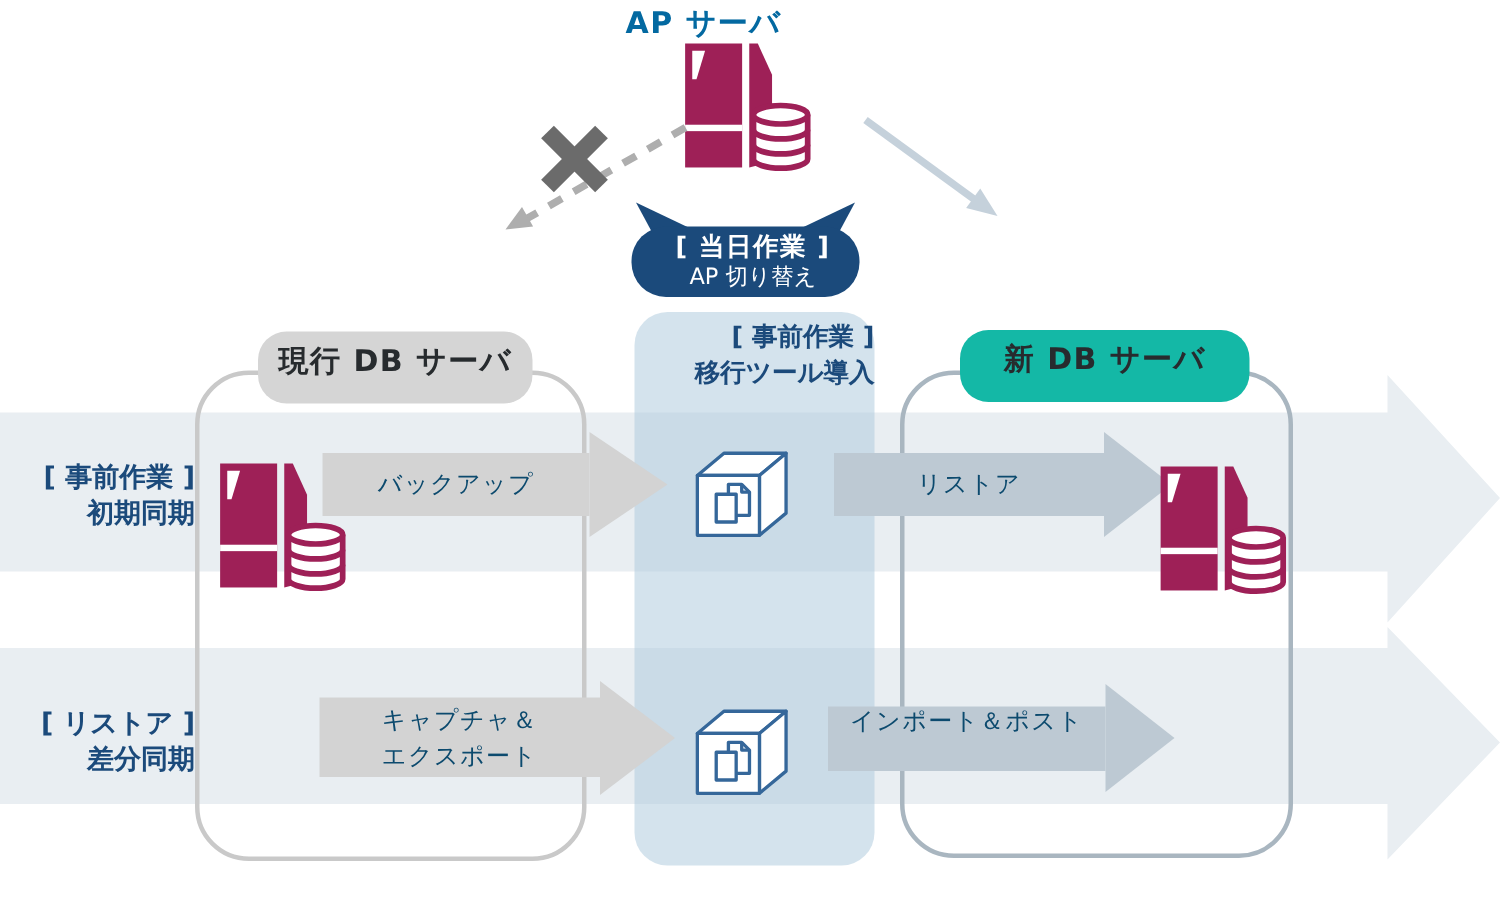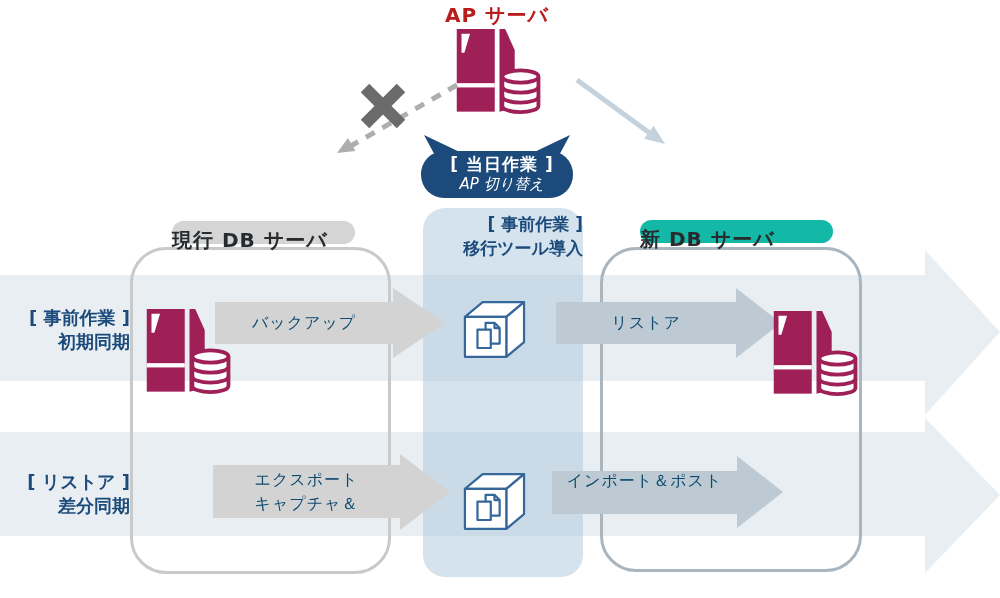--- a/index.html
+++ b/index.html
@@ -40,8 +40,8 @@
   .bluegray .body{background:#bdc9d3;}
 
   
-  .ap-title{left:417px;top:2px;width:160px;text-align:center;font-weight:bold;
-            font-size:20px;color:#b91c1c;letter-spacing:1px;}
+  .ap-title{left:417px;top:2px;width:160px;text-align:left;font-weight:bold;
+            font-size:20px;color:#0369a1;letter-spacing:1px;}
   .bubble-line{left:426px;width:152px;text-align:center;color:#ffffff;}
   .bubble-line.l1{top:153px;font-weight:bold;font-size:17px;letter-spacing:1px;}
   .bubble-line.l2{top:175px;font-size:15px;font-style:italic;}

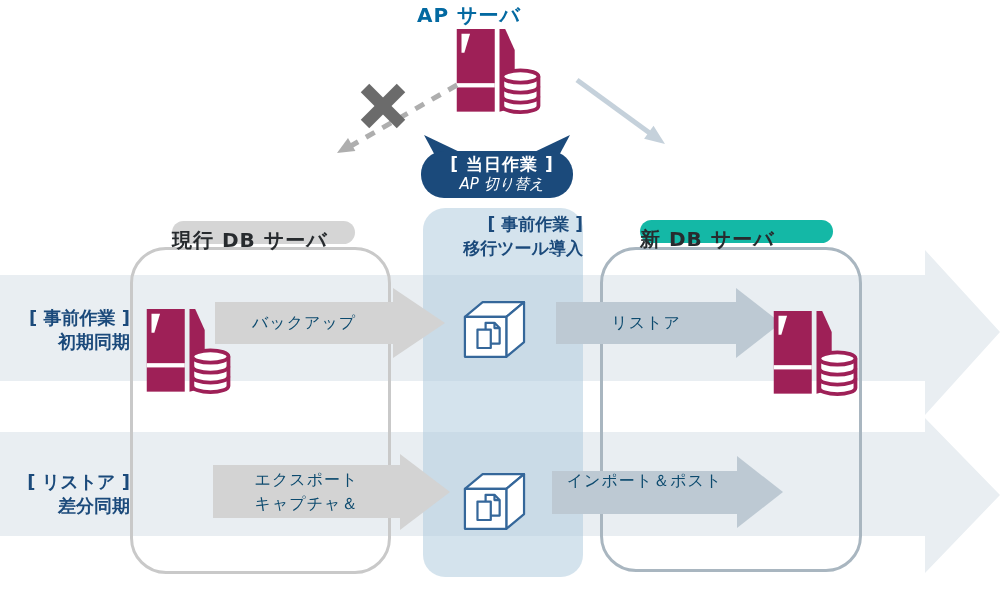--- a/index.html
+++ b/index.html
@@ -44,7 +44,7 @@
             font-size:20px;color:#0369a1;letter-spacing:1px;}
   .bubble-line{left:426px;width:152px;text-align:center;color:#ffffff;}
   .bubble-line.l1{top:153px;font-weight:bold;font-size:17px;letter-spacing:1px;}
-  .bubble-line.l2{top:175px;font-size:15px;font-style:italic;}
+  .bubble-line.l2{top:175px;font-size:15px;}
 </style>
 </head>
 <body>

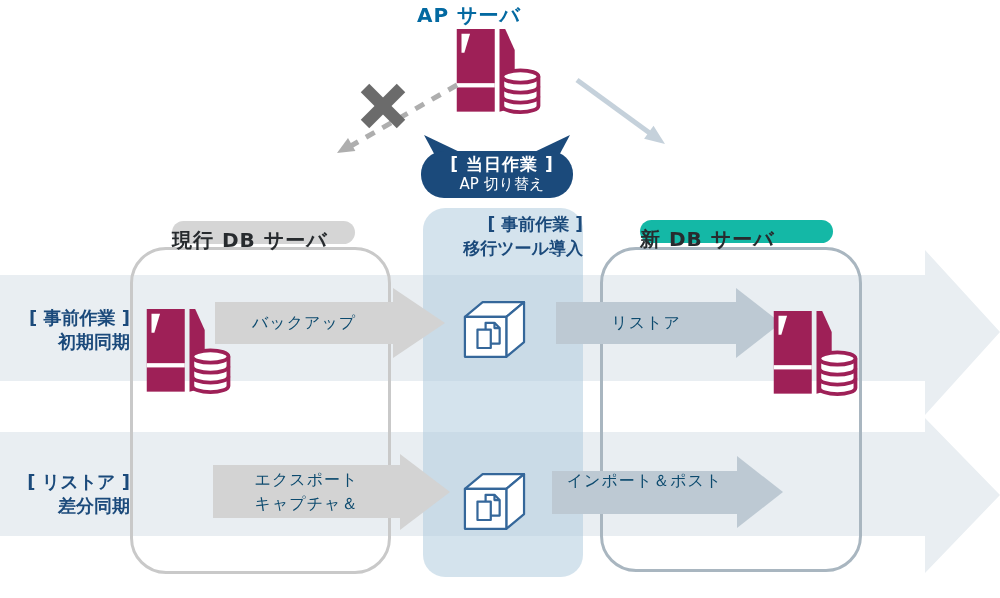--- a/index.html
+++ b/index.html
@@ -21,7 +21,7 @@
   .group-box.new{left:600px;top:247px;width:256px;height:319px;border:3.5px solid #a9b6c0;}
 
   
-  .pill{height:23px;line-height:38px;text-align:left;font-weight:bold;font-size:20px;
+  .pill{height:48px;line-height:38px;text-align:center;font-weight:bold;font-size:20px;
         color:#272b2e;border-radius:19px;letter-spacing:1px;}
   .pill.current{left:172px;top:221px;width:183px;background:#d5d5d5;}
   .pill.new{left:640px;top:220px;width:193px;background:#14b8a6;}

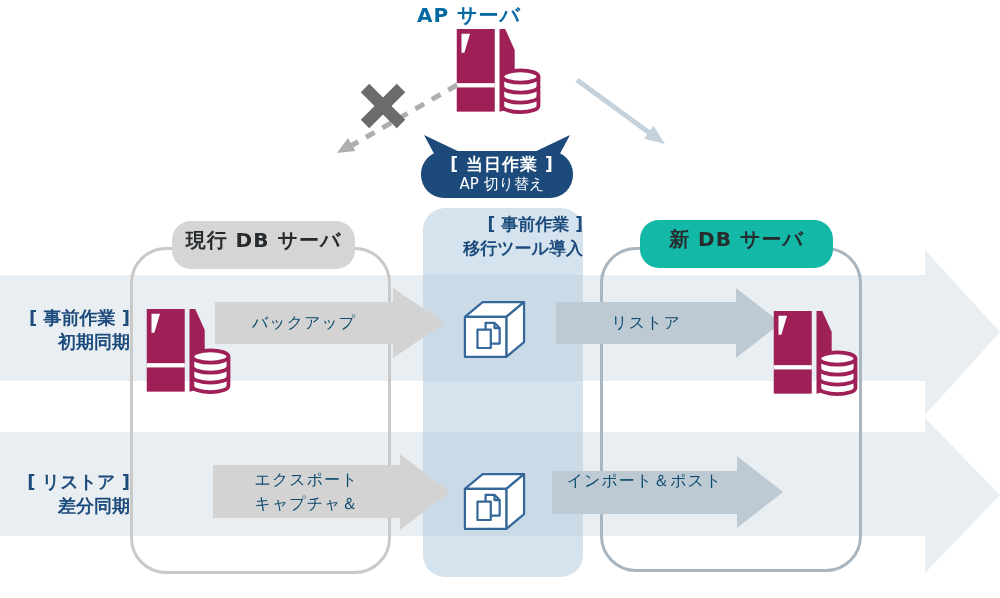--- a/index.html
+++ b/index.html
@@ -113,8 +113,8 @@
     <div class="body" style="left:0;top:11px;width:187px;height:53px"></div>
     <div class="head" style="left:187px;top:0;border-top:38px solid transparent;border-bottom:38px solid transparent;border-left:50px solid #d3d3d3"></div>
     <div class="txt" style="left:0;top:14px;width:187px;line-height:24px">
+      <span style="display:block">キャプチャ＆</span>
       <span style="display:block">エクスポート</span>
-      <span style="display:block">キャプチャ＆</span>
     </div>
   </div>
 

